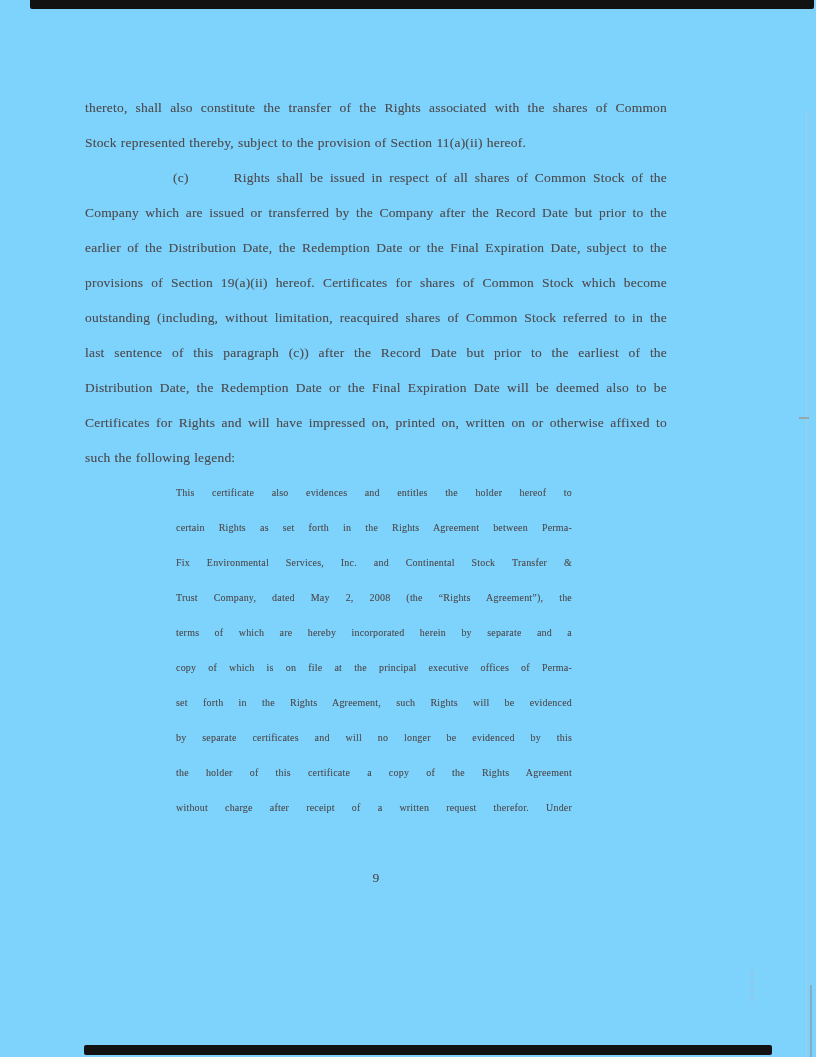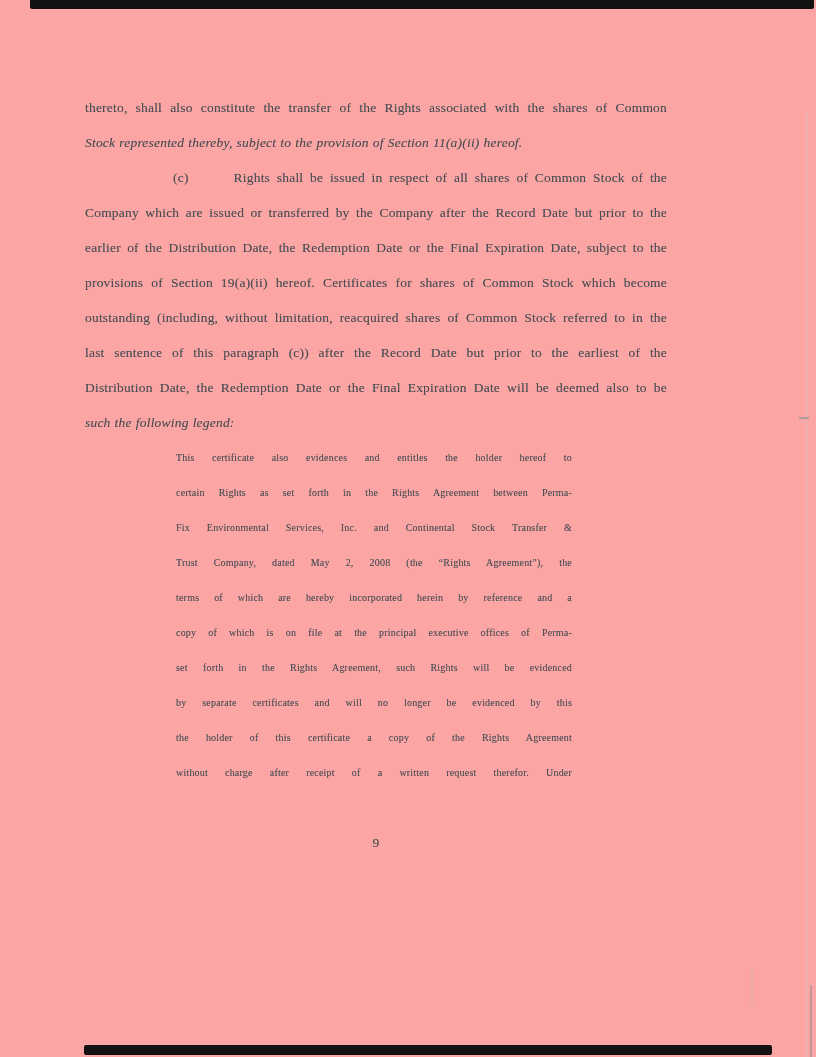--- a/index.html
+++ b/index.html
@@ -12,7 +12,7 @@
   }
   .page {
     position: absolute; inset: 0;
-    background: #fca5a5;
+    background: #7dd3fc;
   }
   
   .bar-top    { position: absolute; left: 30px;  top: 0;      width: 784px; height: 9px;  background: #121212; border-radius: 0 0 2px 2px; }

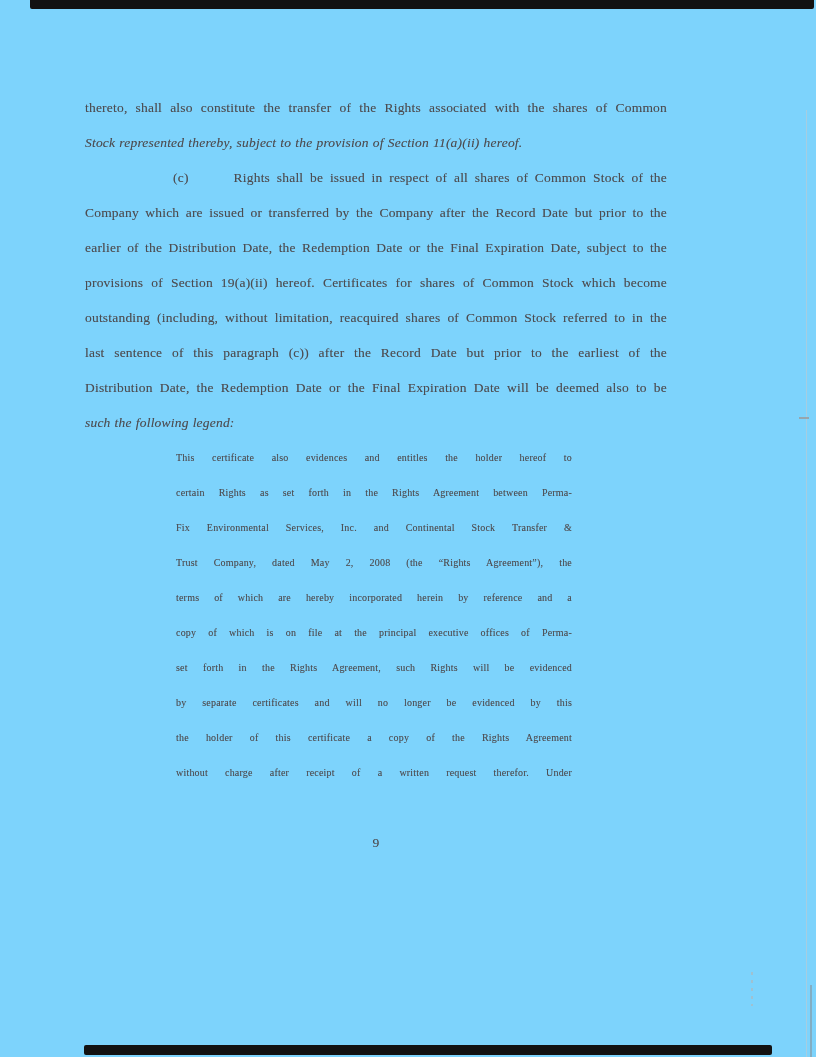--- a/index.html
+++ b/index.html
@@ -38,7 +38,7 @@
     text-align: justify; text-align-last: justify;
     overflow: hidden; white-space: nowrap;
   }
-  .line.no-just { text-align: left; text-align-last: left; font-style: italic; }
+  .line.no-just { text-align: left; text-align-last: left; }
   .spacer { display: inline-block; height: 1px; vertical-align: baseline; }
   .indent-spacer { width: 88px; }
   .gap-spacer { width: 45px; }

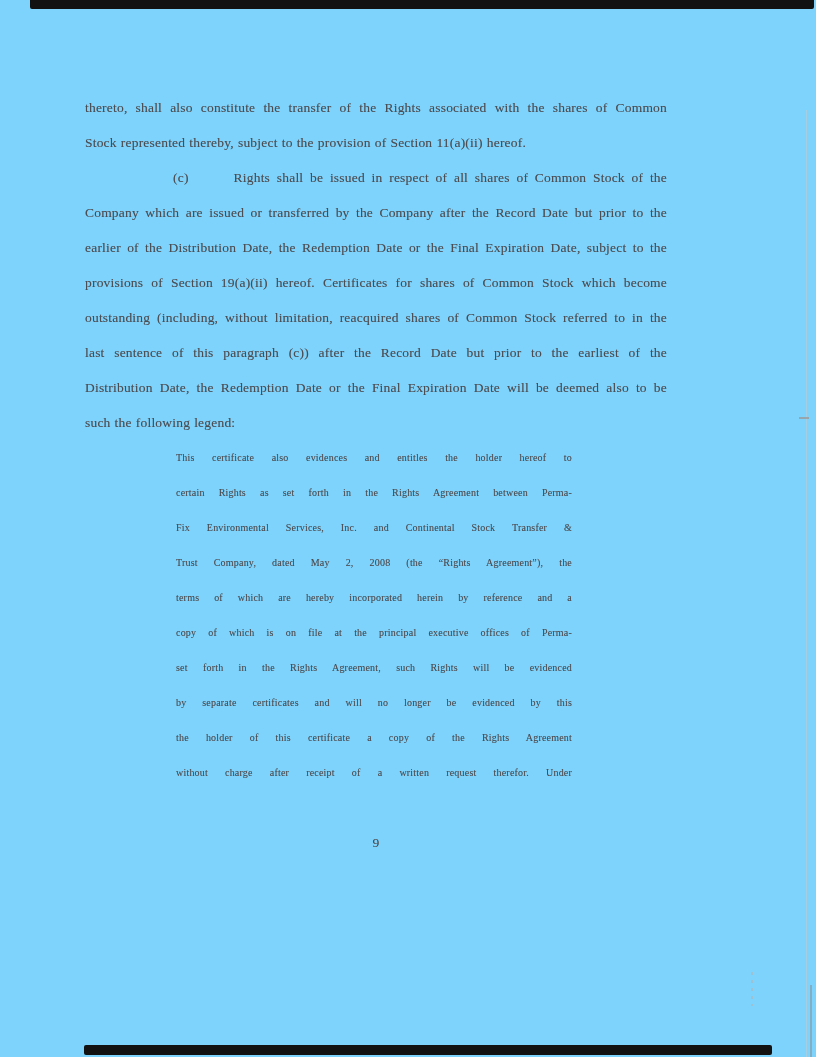--- a/index.html
+++ b/index.html
@@ -77,6 +77,7 @@
         <div class="line">outstanding (including, without limitation, reacquired shares of Common Stock referred to in the</div>
         <div class="line">last sentence of this paragraph (c)) after the Record Date but prior to the earliest of the</div>
         <div class="line">Distribution Date, the Redemption Date or the Final Expiration Date will be deemed also to be</div>
+        <div class="line">Certificates for Rights and will have impressed on, printed on, written on or otherwise affixed to</div>
         <div class="line no-just">such the following legend:</div>
       </div>
     <div class="legend-block">

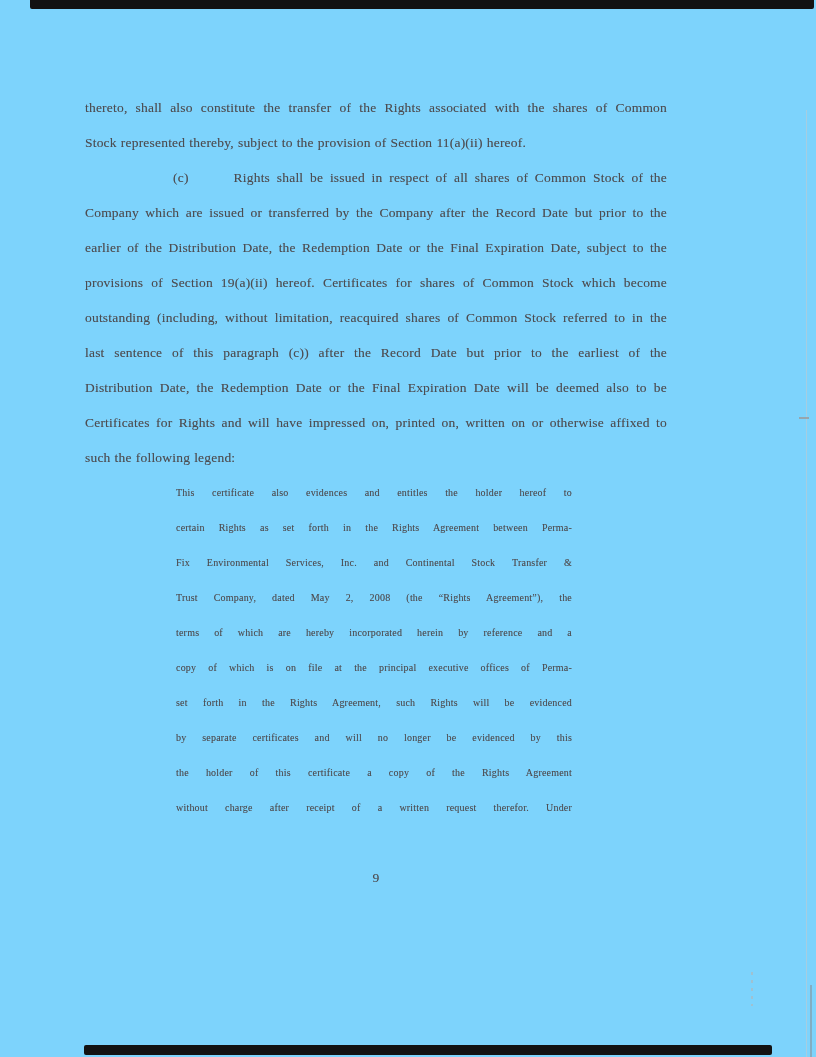--- a/index.html
+++ b/index.html
@@ -85,7 +85,7 @@
         <div class="line">certain Rights as set forth in the Rights Agreement between Perma-</div>
         <div class="line">Fix Environmental Services, Inc. and Continental Stock Transfer &amp;</div>
         <div class="line">Trust Company, dated May 2, 2008 (the “Rights Agreement”), the</div>
-        <div class="line">terms of which are hereby incorporated herein by reference and a</div>
+        <div class="line">terms of which are hereby incorporated herein by separate and a</div>
         <div class="line">copy of which is on file at the principal executive offices of Perma-</div>
         <div class="line">set forth in the Rights Agreement, such Rights will be evidenced</div>
         <div class="line">by separate certificates and will no longer be evidenced by this</div>

